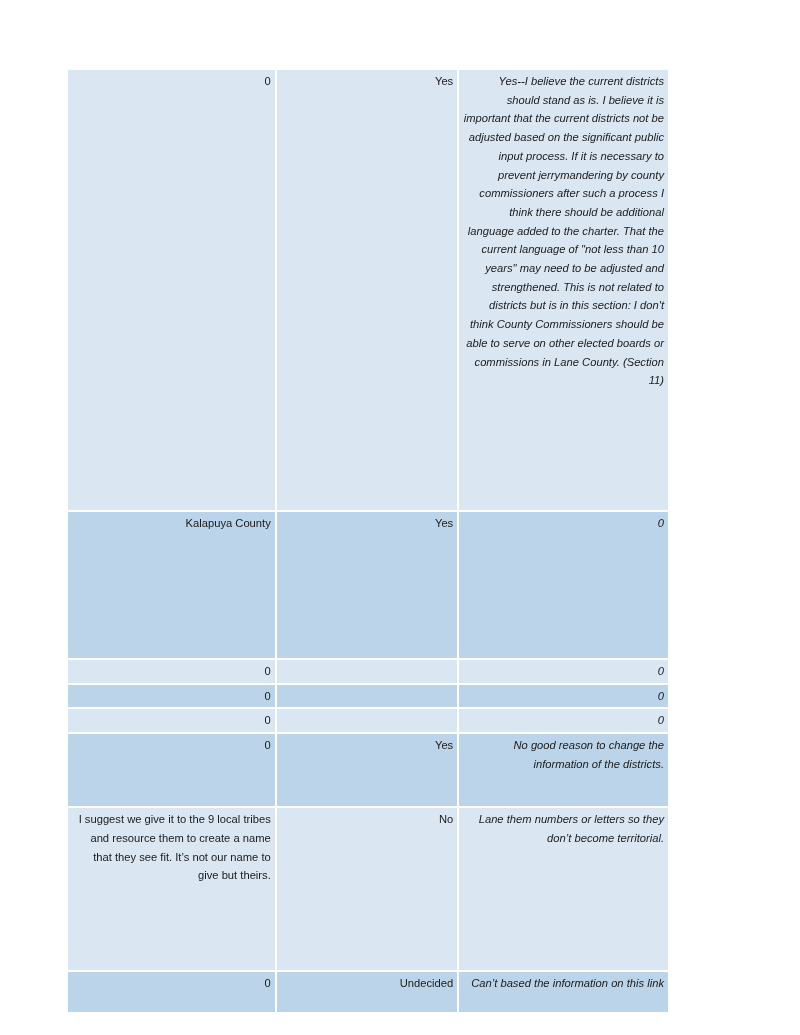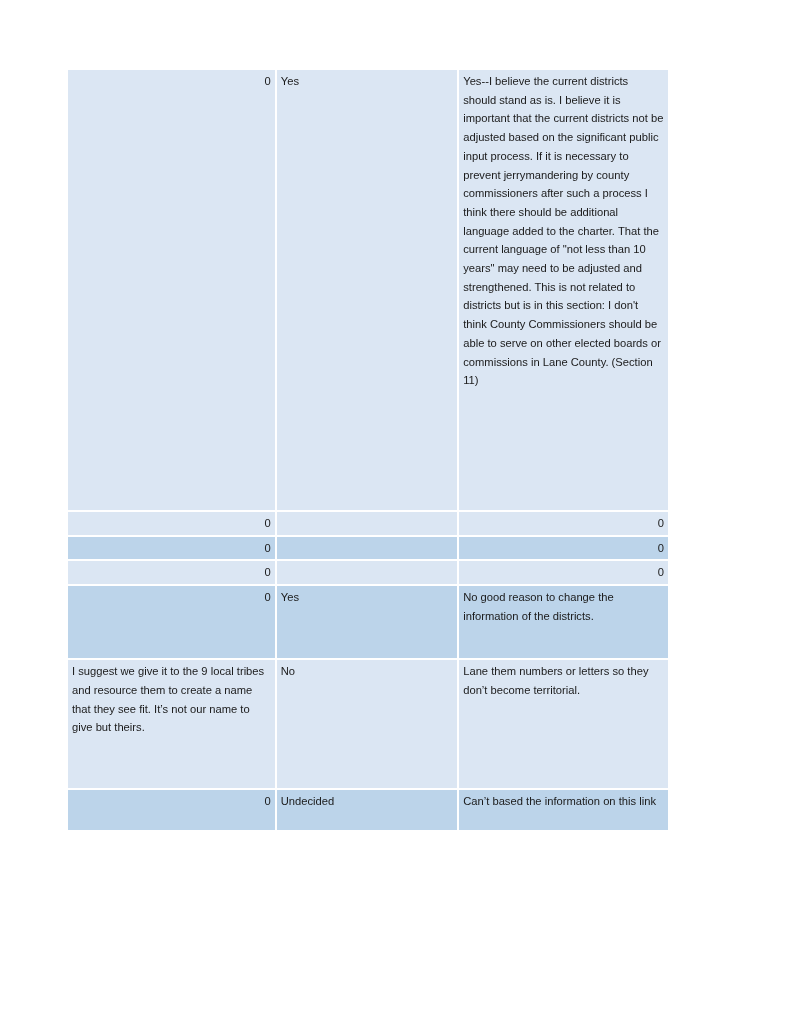--- a/index.html
+++ b/index.html
@@ -53,7 +53,7 @@
   .fill-dark  { background: #bcd4ea; }
 
   .num { text-align: right; }
-  .txt { text-align: left; }
+  .txt { text-align: right; }
 </style>
 </head>
 <body>

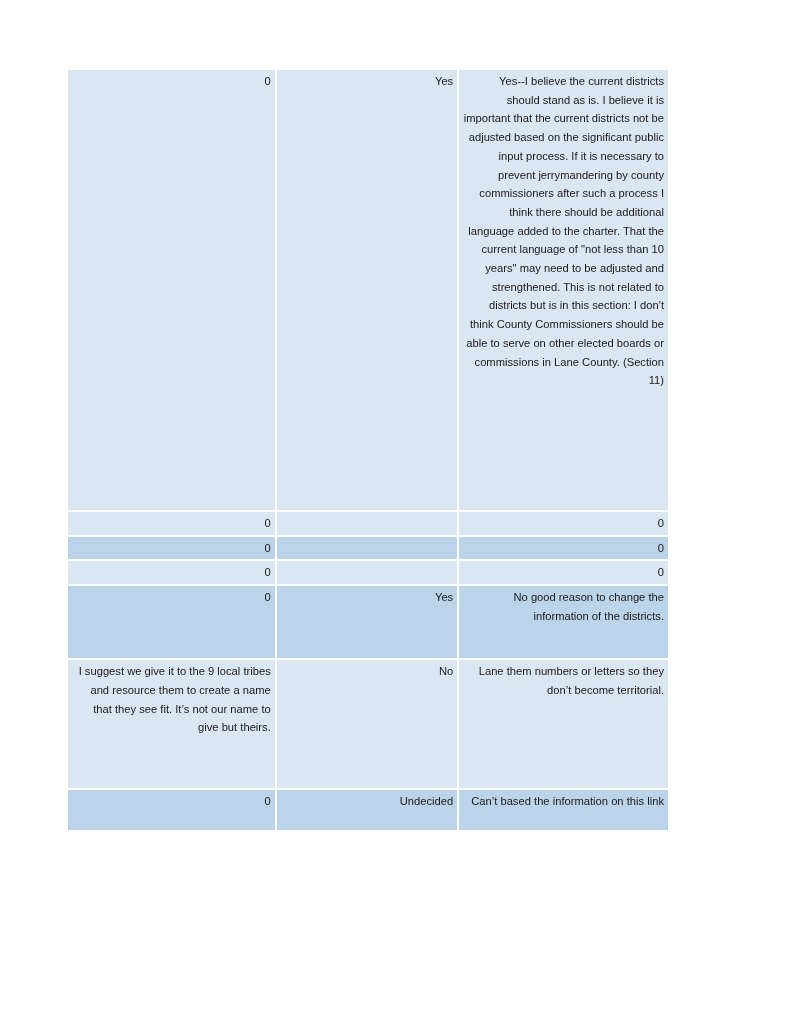--- a/index.html
+++ b/index.html
@@ -40,7 +40,7 @@
     overflow: hidden;
     word-wrap: break-word;
   }
-  .grid td:last-child { border-right: none; }
+  .grid td:last-child { border-right: none; font-style: italic; }
   .grid tr:last-child td { border-bottom: none; }
 
   

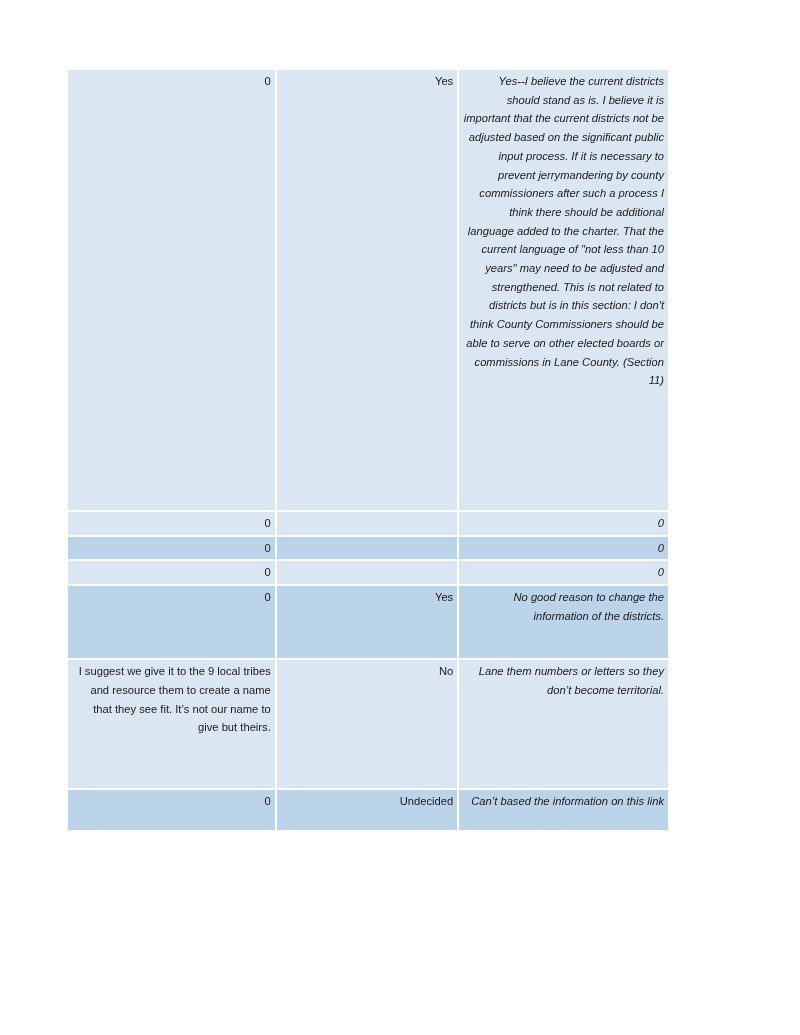--- a/index.html
+++ b/index.html
@@ -71,6 +71,11 @@
           <td class="fill-light txt" style="height: 436px;">Yes</td>
           <td class="fill-light txt" style="height: 436px;">Yes--I believe the current districts should stand as is.  I believe it is important that the current districts not be adjusted based on the significant public input process.  If it is necessary to prevent jerrymandering by county commissioners after such a process I think there should be additional language added to the charter.  That the current language of "not less than 10 years" may need to be adjusted and strengthened.     This is not related to districts but is in this section: I don't think County Commissioners should be able to serve on other elected boards or commissions in Lane County. (Section 11)</td>
         </tr>
+        <tr style="height: 148px;">
+          <td class="fill-dark txt">Kalapuya County</td>
+          <td class="fill-dark txt">Yes</td>
+          <td class="fill-dark num">0</td>
+        </tr>
         <tr style="height: 17px;">
           <td class="fill-light num">0</td>
           <td class="fill-light txt"></td>

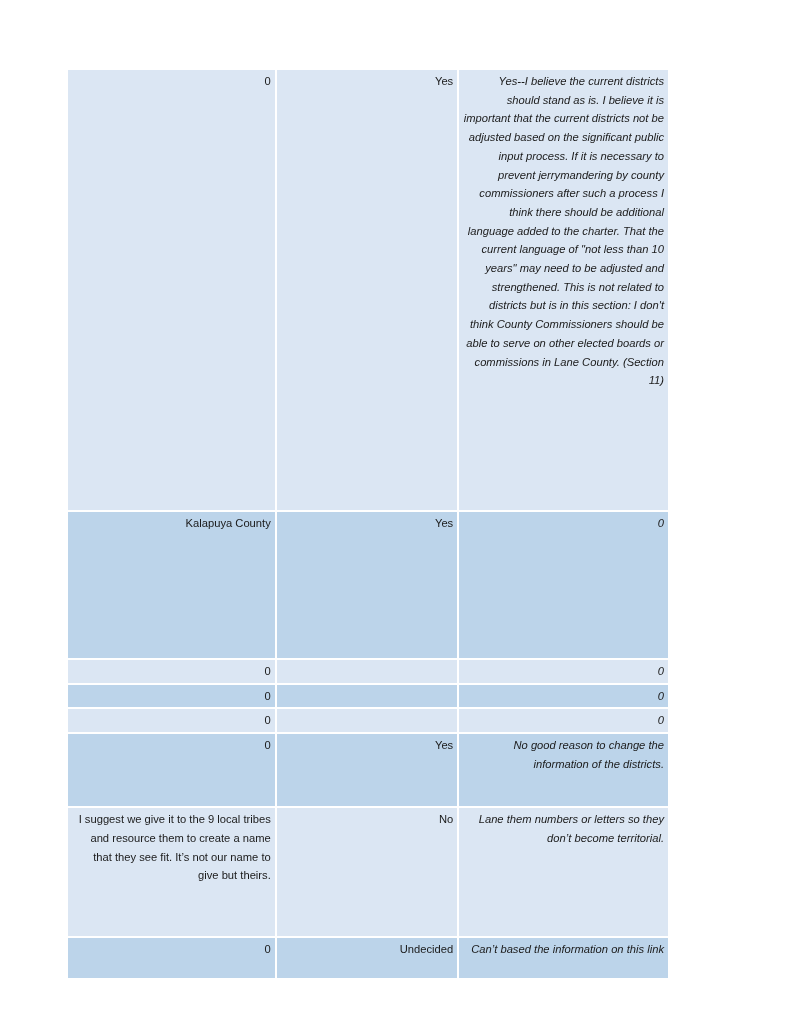--- a/index.html
+++ b/index.html
@@ -96,7 +96,7 @@
           <td class="fill-dark txt">Yes</td>
           <td class="fill-dark txt">No good reason to change the information of the districts.</td>
         </tr>
-        <tr style="height: 130px;">
+        <tr style="height: 164px;">
           <td class="fill-light txt">I suggest we give it to the 9 local tribes and resource them to create a name that they see fit. It’s not our name to give but theirs.</td>
           <td class="fill-light txt">No</td>
           <td class="fill-light txt">Lane them numbers or letters so they don’t become territorial.</td>

